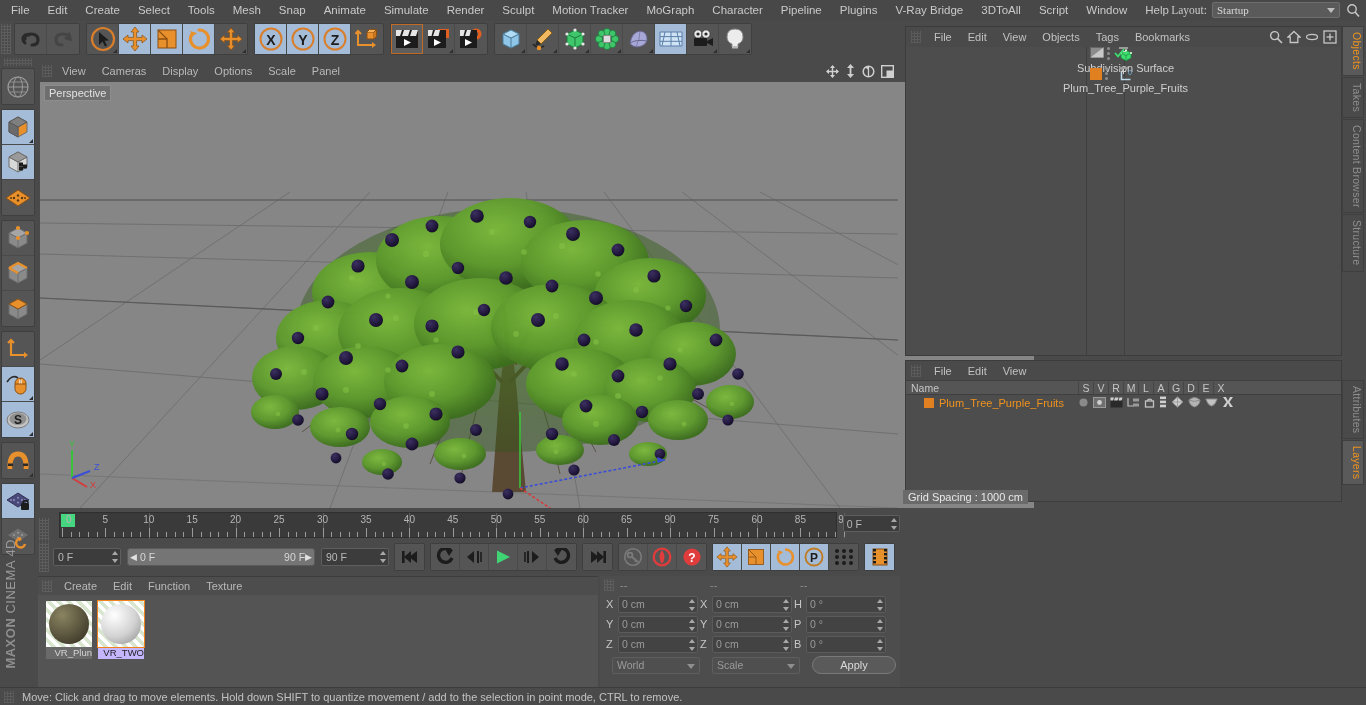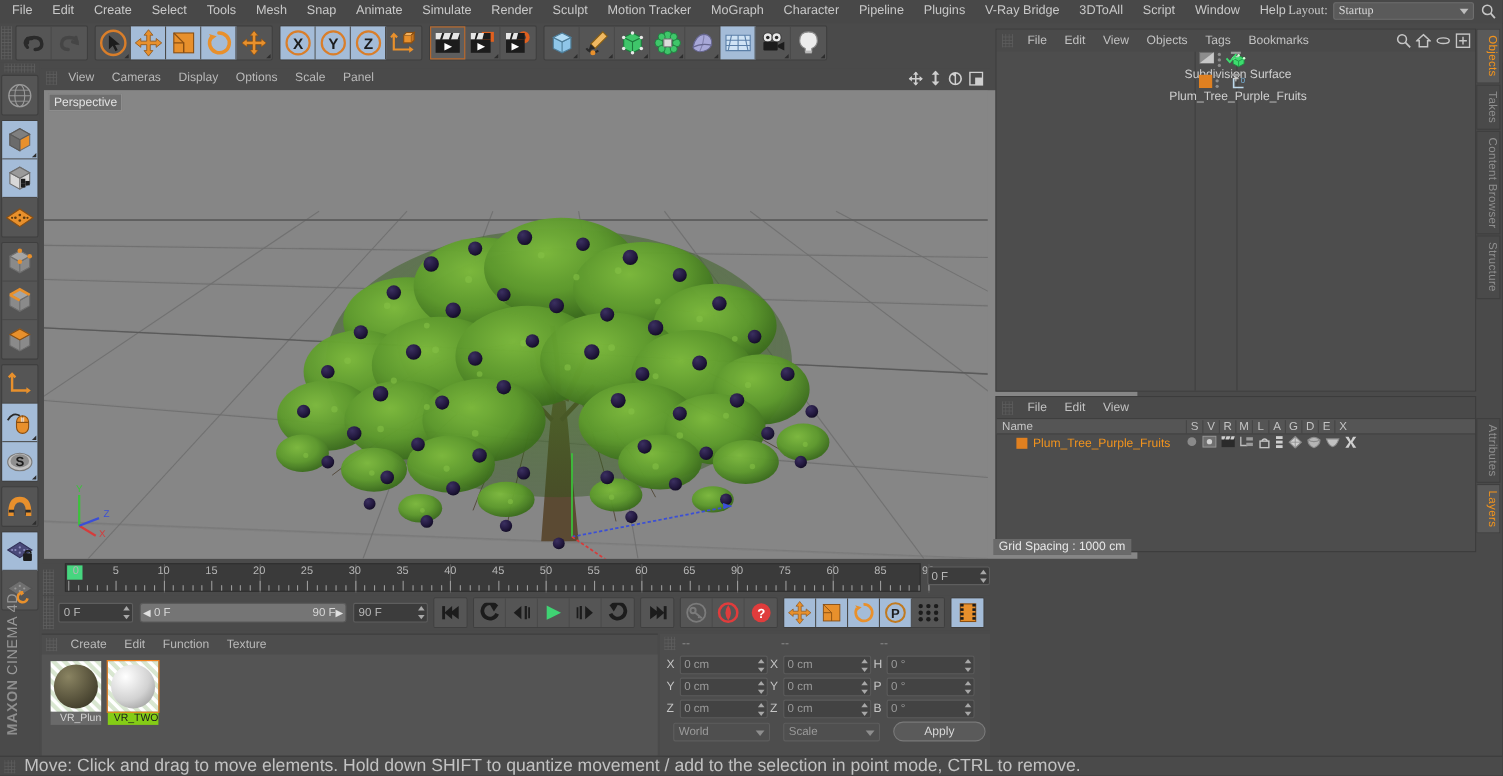--- a/index.html
+++ b/index.html
@@ -218,7 +218,7 @@
     background: #6a6a6a; white-space: nowrap; overflow: hidden;
     height: 12px; line-height: 12px;
   }
-  .mat.selected .mat-name { background: #84cc16; color: #1c1c1c; }
+  .mat.selected .mat-name { background: #c4b5fd; color: #1c1c1c; }
   .mat.selected .mat-thumb { outline: 1px solid #f0821e; }
 
   

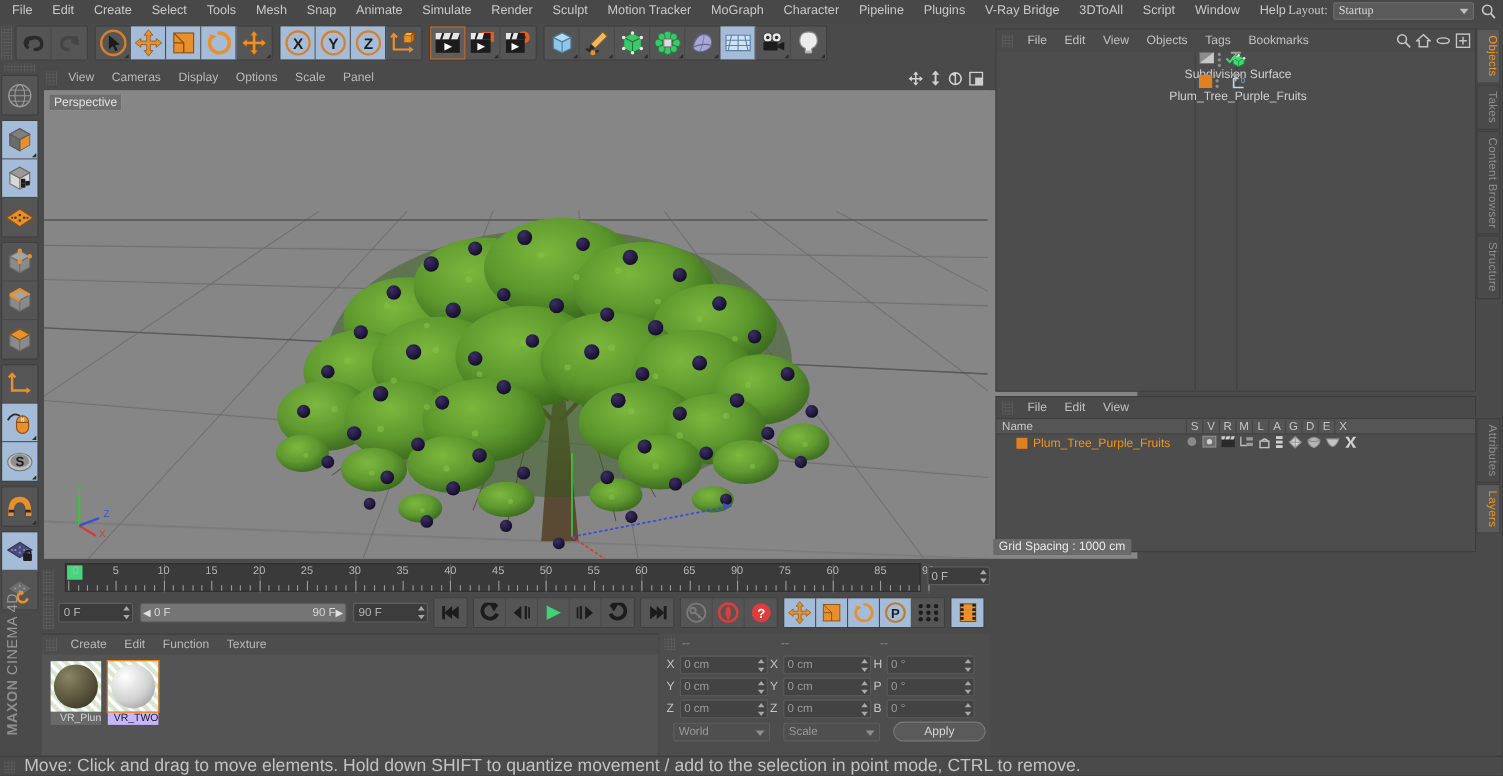--- a/index.html
+++ b/index.html
@@ -330,7 +330,7 @@
       repeating-linear-gradient(90deg, #6d6d6d 0 1px, transparent 1px 3px);
     background-size: 3px 3px; opacity: .5;
   }
-  .statusbar .stext { font-size: 16px; color: #c2c2c2; }
+  .statusbar .stext { font-size: 11px; color: #c2c2c2; }
 </style>
 </head>
 <body>

